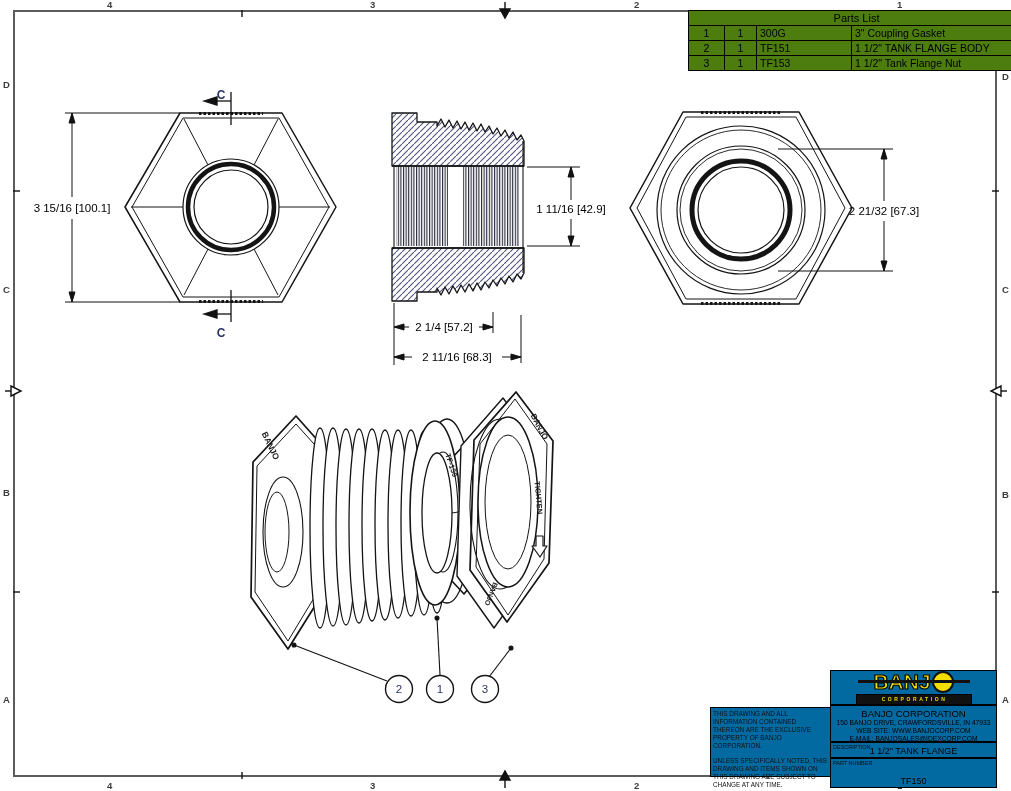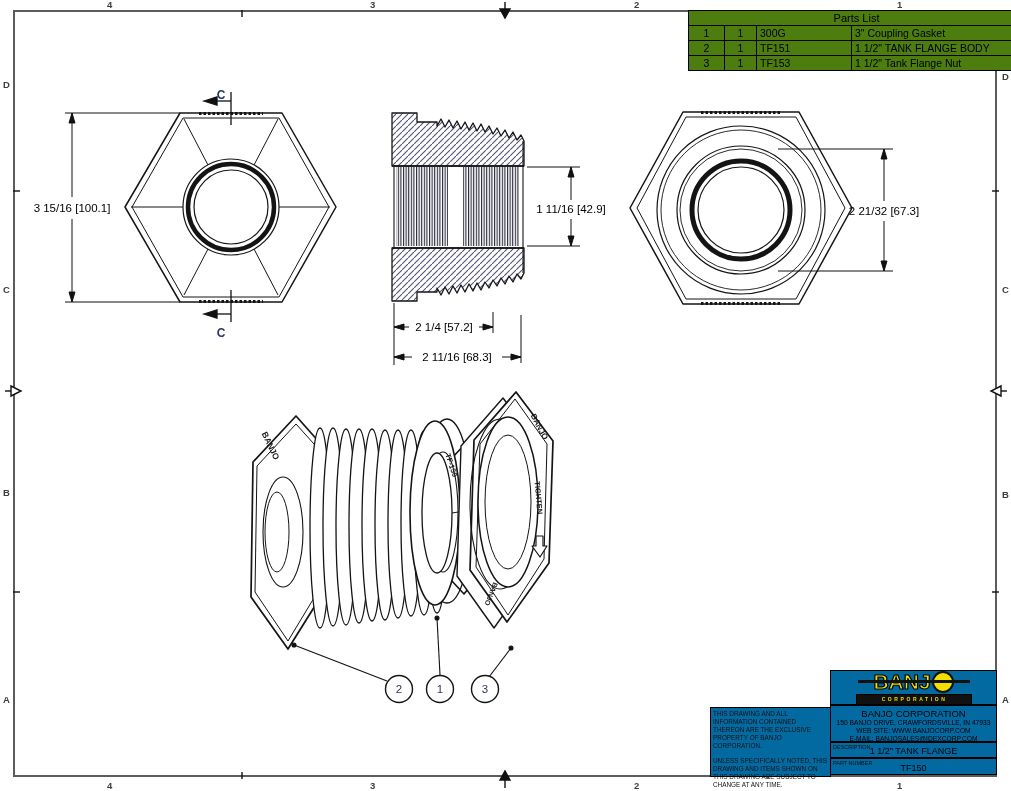--- a/index.html
+++ b/index.html
@@ -37,7 +37,7 @@
   #tb-company .co-name{font-size:9.5px;line-height:11px;}
   #tb-company .co-line{font-size:6.7px;line-height:8px;}
   #tb-desc{left:830px;top:742px;width:167px;height:16px;}
-  #tb-part{left:830px;top:758px;width:167px;height:17px;}
+  #tb-part{left:830px;top:758px;width:167px;height:30px;}
   .tb-label{position:absolute;left:2px;top:1px;font-size:5.5px;color:#111;}
   .tb-value{position:absolute;left:0;right:0;bottom:1px;text-align:center;font-size:9px;}
   svg text{font-family:"Liberation Sans",sans-serif;}

